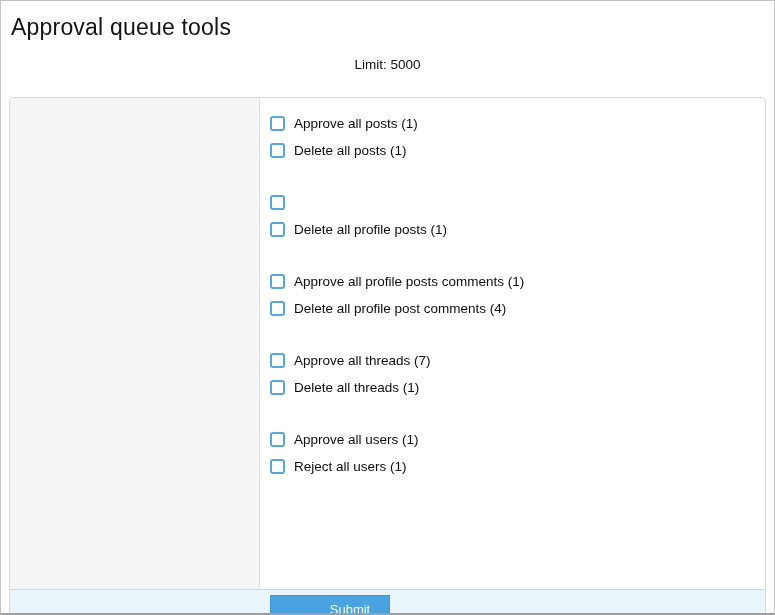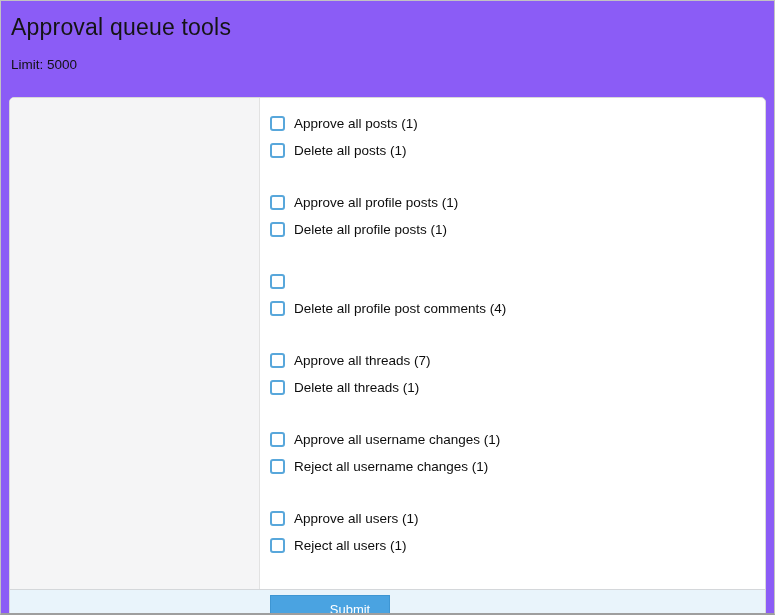--- a/index.html
+++ b/index.html
@@ -11,7 +11,7 @@
   .screen {
     width: 775px;
     height: 615px;
-    background: #8b5cf6;
+    background: #ffffff;
     border: 1px solid #c2c2c2;
     border-bottom: 2px solid #9e9e9e;
     overflow: hidden;

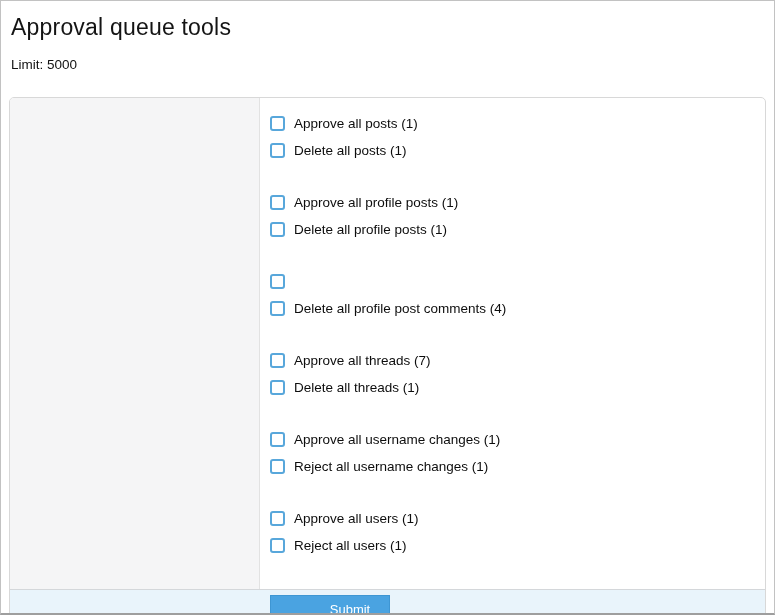--- a/index.html
+++ b/index.html
@@ -30,6 +30,7 @@
     font-size: 13.5px;
     color: #111;
     line-height: 16px;
+    text-align: center;
   }
   .panel {
     margin: 24px 8px 0 8px;

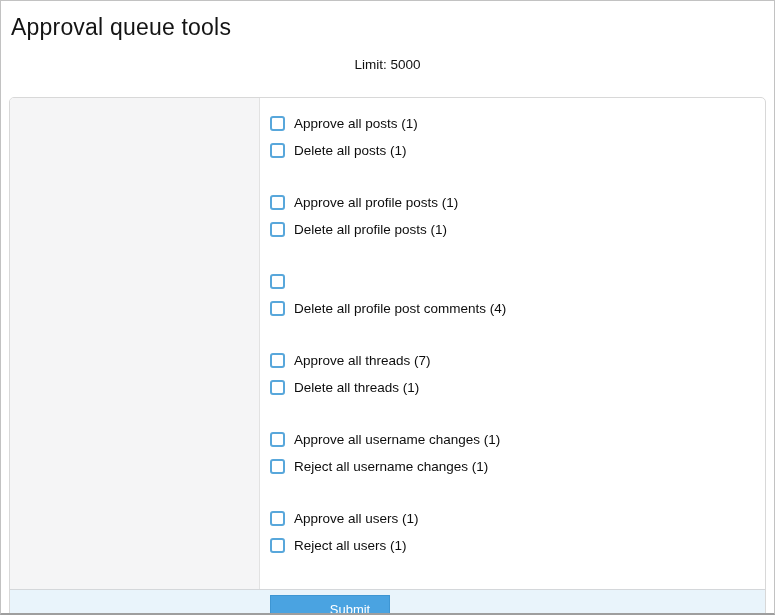--- a/index.html
+++ b/index.html
@@ -133,7 +133,6 @@
         <div class="cb-group">
           <label class="cb-row">
             <span class="cb-box"></span>
-            <span class="cb-label">Approve all profile posts (1)</span>
           </label>
           <label class="cb-row">
             <span class="cb-box"></span>

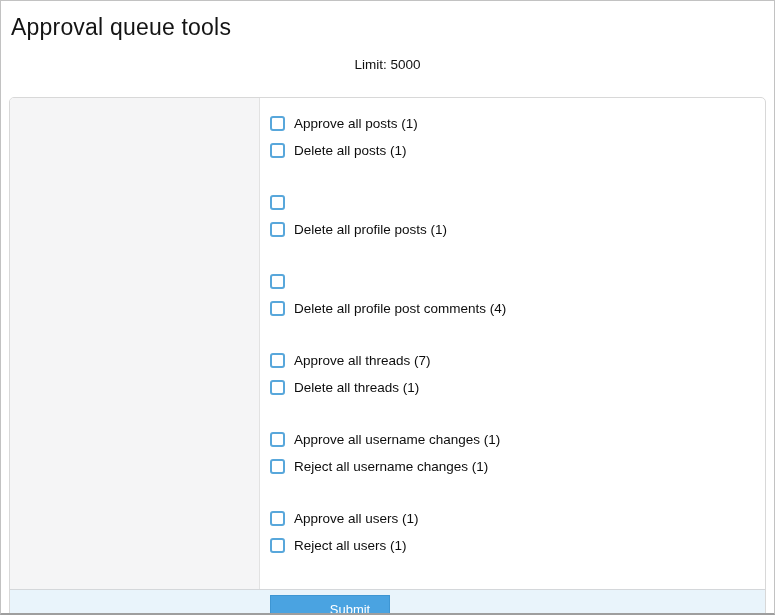--- a/index.html
+++ b/index.html
@@ -143,6 +143,7 @@
         <div class="cb-group">
           <label class="cb-row">
             <span class="cb-box"></span>
+            <span class="cb-label">Approve all profile posts comments (1)</span>
           </label>
           <label class="cb-row">
             <span class="cb-box"></span>

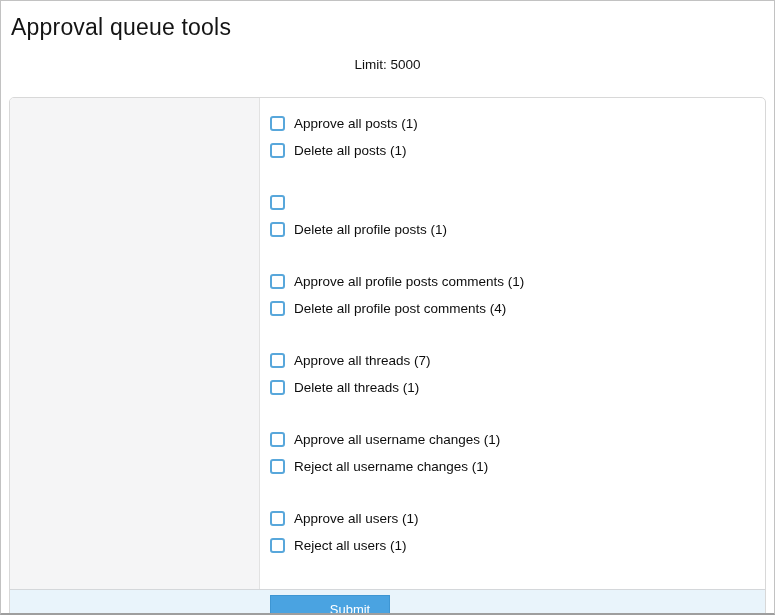--- a/index.html
+++ b/index.html
@@ -162,16 +162,6 @@
           </label>
         </div>
 
-        <div class="cb-group">
-          <label class="cb-row">
-            <span class="cb-box"></span>
-            <span class="cb-label">Approve all username changes (1)</span>
-          </label>
-          <label class="cb-row">
-            <span class="cb-box"></span>
-            <span class="cb-label">Reject all username changes (1)</span>
-          </label>
-        </div>
 
         <div class="cb-group">
           <label class="cb-row">

